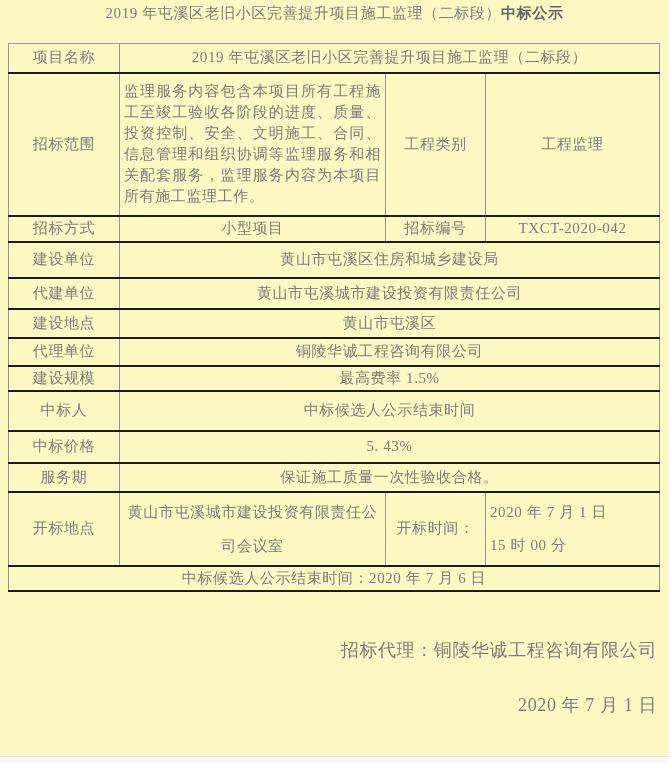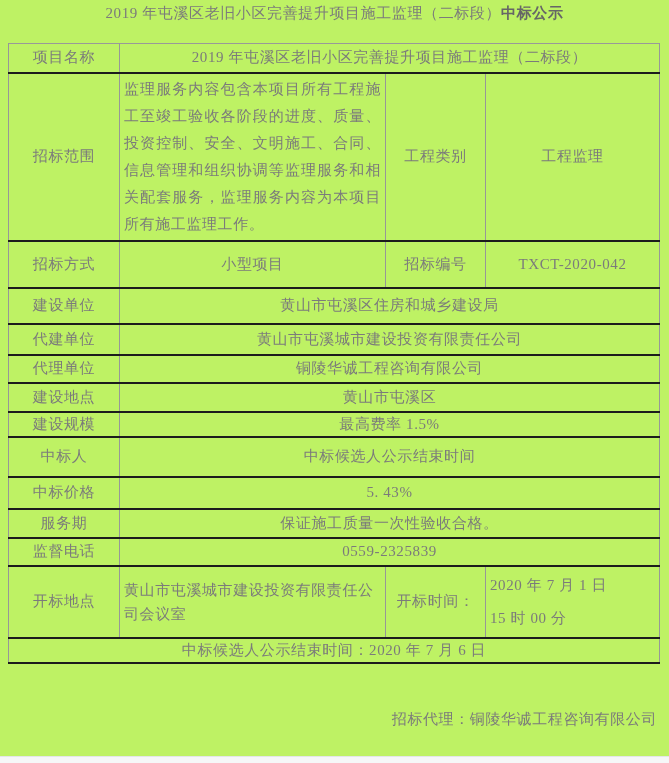--- a/index.html
+++ b/index.html
@@ -15,7 +15,7 @@
     position: relative;
     width: 669px;
     height: 763px;
-    background: #bef264;
+    background: #fef9c3;
   }
   .doc-title {
     padding-top: 4px;

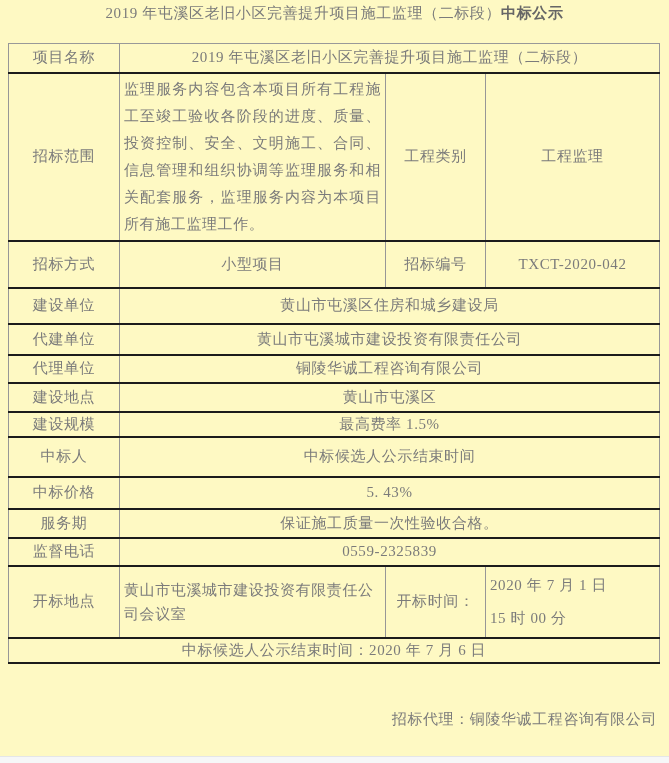--- a/index.html
+++ b/index.html
@@ -53,7 +53,7 @@
   td.scope-cell {
     text-align: justify;
     letter-spacing: 2.2px;
-    line-height: 27px;
+    line-height: 21px;
     padding: 2px 3px 2px 4px;
   }
   td.wrap-center {

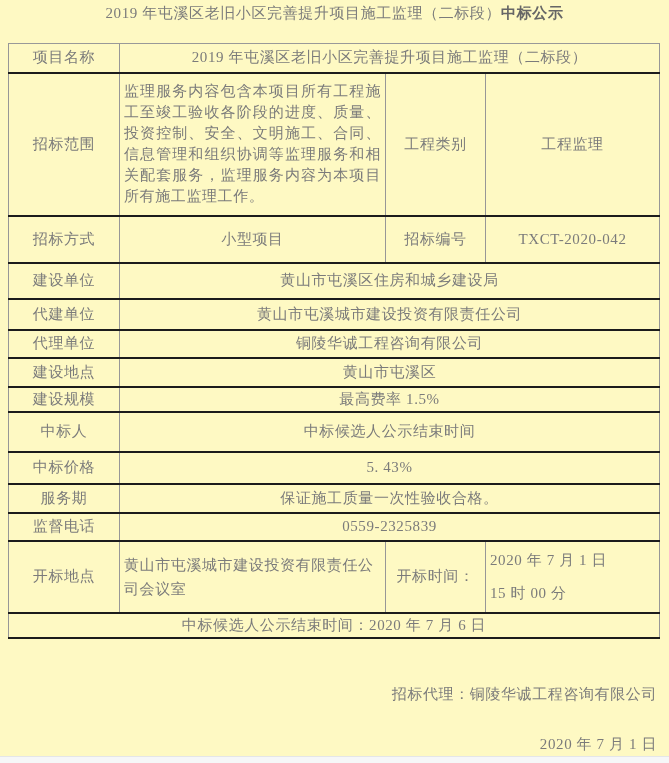--- a/index.html
+++ b/index.html
@@ -121,7 +121,7 @@
         <td class="label-cell">工程类别</td>
         <td class="value-cell">工程监理</td>
       </tr>
-      <tr style="height:47px">
+      <tr style="height:26px">
         <td class="label-cell">招标方式</td>
         <td class="value-cell">小型项目</td>
         <td class="label-cell">招标编号</td>

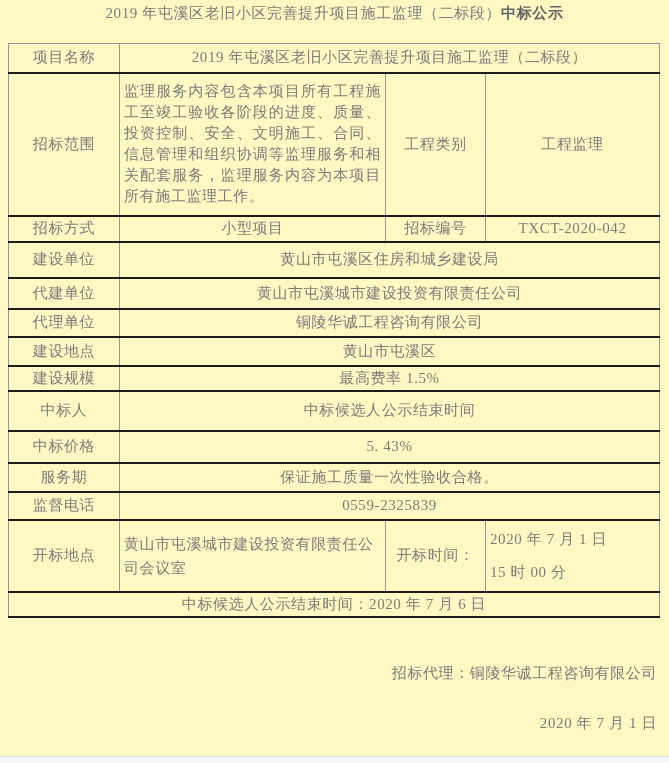--- a/index.html
+++ b/index.html
@@ -135,13 +135,13 @@
         <td class="label-cell">代建单位</td>
         <td class="value-cell" colspan="3">黄山市屯溪城市建设投资有限责任公司</td>
       </tr>
+      <tr style="height:29px">
+        <td class="label-cell">建设地点</td>
+        <td class="value-cell" colspan="3">黄山市屯溪区</td>
+      </tr>
       <tr style="height:28px">
         <td class="label-cell">代理单位</td>
         <td class="value-cell" colspan="3">铜陵华诚工程咨询有限公司</td>
-      </tr>
-      <tr style="height:29px">
-        <td class="label-cell">建设地点</td>
-        <td class="value-cell" colspan="3">黄山市屯溪区</td>
       </tr>
       <tr style="height:20px">
         <td class="label-cell">建设规模</td>

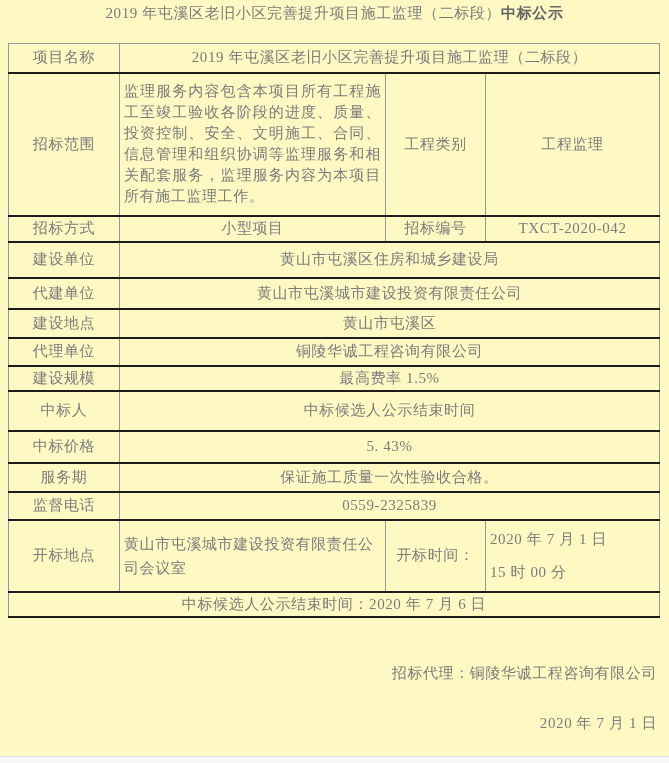--- a/index.html
+++ b/index.html
@@ -159,10 +159,6 @@
         <td class="label-cell">服务期</td>
         <td class="value-cell" colspan="3">保证施工质量一次性验收合格。</td>
       </tr>
-      <tr style="height:28px">
-        <td class="label-cell">监督电话</td>
-        <td class="value-cell" colspan="3">0559-2325839</td>
-      </tr>
       <tr style="height:72px">
         <td class="label-cell">开标地点</td>
         <td class="wrap-center">黄山市屯溪城市建设投资有限责任公司会议室</td>

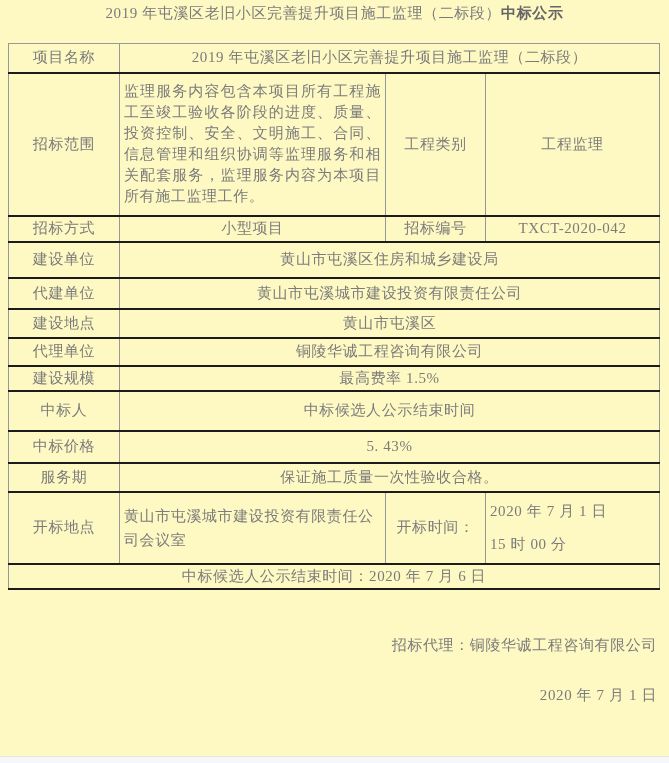--- a/index.html
+++ b/index.html
@@ -57,9 +57,9 @@
     padding: 2px 3px 2px 4px;
   }
   td.wrap-center {
-    text-align: left;
+    text-align: center;
     padding: 2px 22px;
-    line-height: 24px;
+    line-height: 34px;
   }
   td.time-label-cell {
     text-align: center;

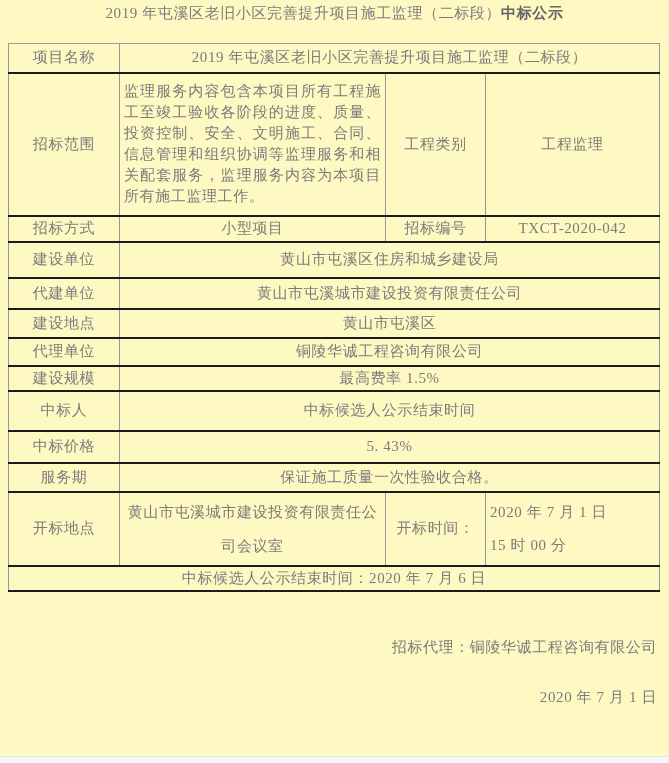--- a/index.html
+++ b/index.html
@@ -77,7 +77,7 @@
   .footer-line {
     text-align: right;
     padding-right: 12px;
-    font-size: 15px;
+    font-size: 18px;
     letter-spacing: 0.6px;
     color: #7b7b7b;
     white-space: nowrap;

